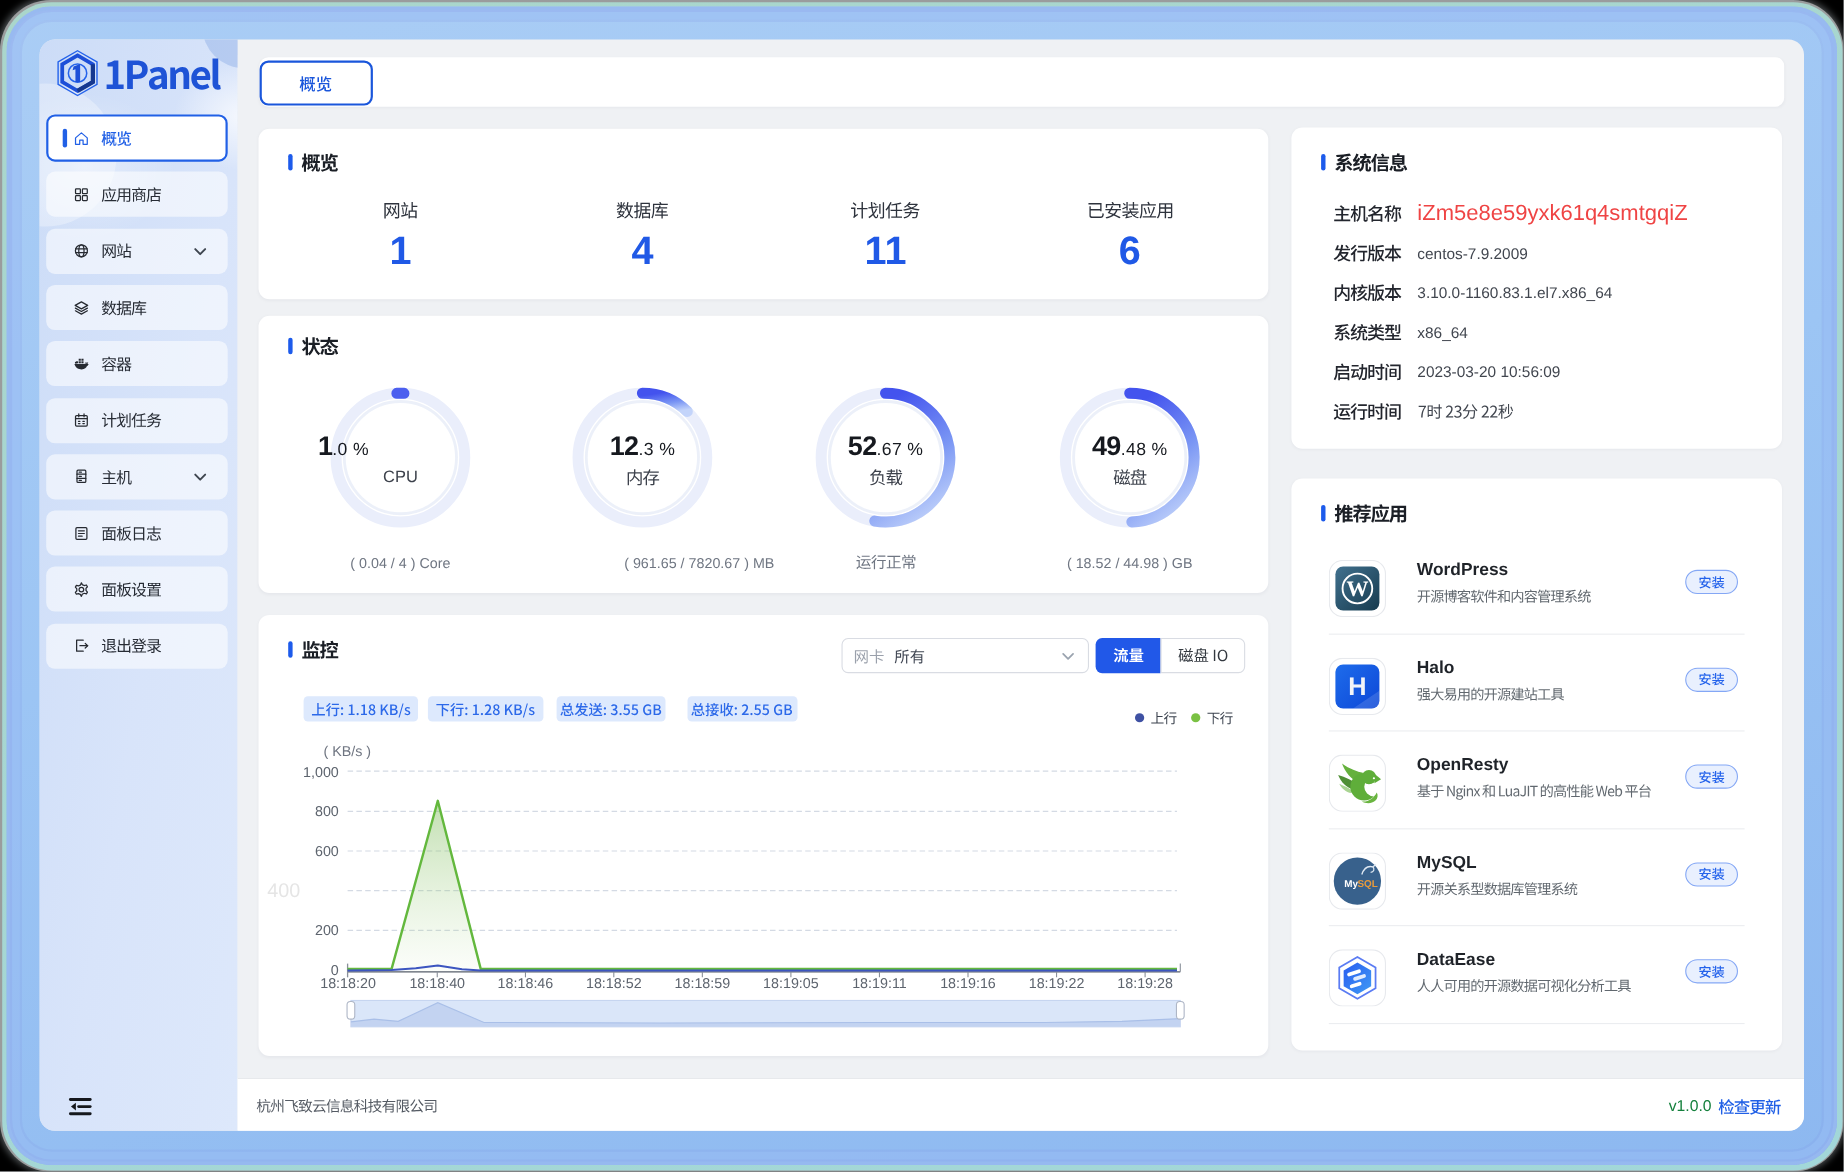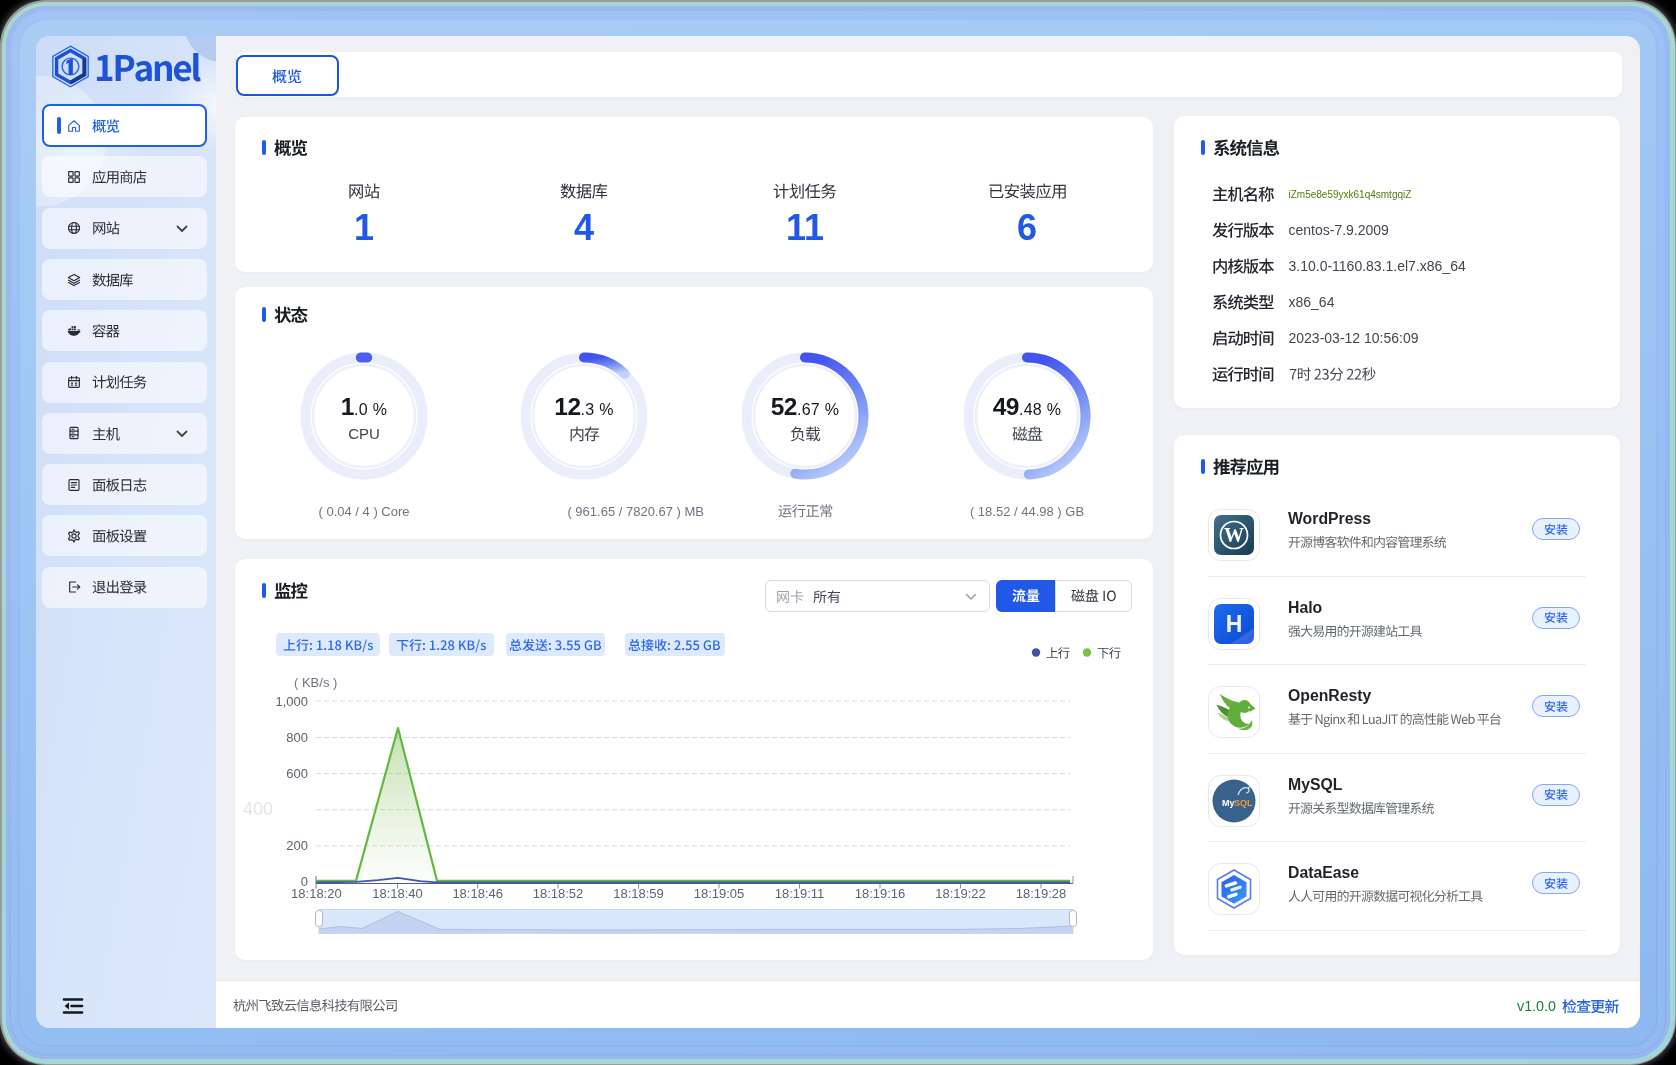--- a/index.html
+++ b/index.html
@@ -260,7 +260,7 @@
 <svg style="position:absolute;left:1211.5px;top:183.6px;overflow:visible" width="62" height="22">
     <path transform="translate(0,16.3)" d="M5.9 -12.9C6.8 -12.2 7.9 -11.3 8.5 -10.6H1.6V-9.1H7.3V-5.8H2.4V-4.3H7.3V-0.7H0.9V0.8H15.5V-0.7H9V-4.3H13.9V-5.8H9V-9.1H14.7V-10.6H9.4L10.2 -11.2C9.6 -11.9 8.2 -13 7.2 -13.7ZM23.4 -12.8V-7.6C23.4 -5.1 23.2 -1.9 21 0.4C21.4 0.6 22 1.1 22.2 1.4C24.6 -1 24.9 -4.8 24.9 -7.6V-11.4H27.6V-1.2C27.6 0.2 27.7 0.6 28 0.8C28.2 1.1 28.6 1.2 29 1.2C29.2 1.2 29.6 1.2 29.8 1.2C30.2 1.2 30.5 1.1 30.8 0.9C31 0.8 31.2 0.5 31.3 0C31.3 -0.4 31.4 -1.6 31.4 -2.5C31 -2.7 30.6 -2.9 30.3 -3.2C30.3 -2.1 30.2 -1.3 30.2 -0.9C30.2 -0.6 30.2 -0.4 30.1 -0.3C30 -0.2 29.9 -0.2 29.8 -0.2C29.7 -0.2 29.5 -0.2 29.4 -0.2C29.3 -0.2 29.2 -0.2 29.2 -0.3C29.1 -0.4 29.1 -0.7 29.1 -1.2V-12.8ZM18.8 -13.8V-10.3H16.2V-8.9H18.6C18 -6.7 16.9 -4.3 15.8 -3C16.1 -2.6 16.4 -2 16.6 -1.6C17.4 -2.6 18.2 -4.2 18.8 -5.9V1.4H20.3V-5.9C20.8 -5.1 21.5 -4.2 21.8 -3.6L22.7 -4.9C22.3 -5.3 20.8 -7 20.3 -7.6V-8.9H22.5V-10.3H20.3V-13.8ZM34.9 -8.4C35.6 -7.9 36.5 -7.2 37.2 -6.6C35.4 -5.6 33.4 -5 31.4 -4.6C31.7 -4.2 32.1 -3.6 32.2 -3.2C33.1 -3.4 34 -3.6 34.8 -3.9V1.4H36.3V0.6H43.1V1.4H44.7V-5.7H38.8C41.3 -7.1 43.4 -9.1 44.7 -11.6L43.6 -12.2L43.3 -12.1H38C38.4 -12.6 38.7 -13 39 -13.5L37.3 -13.8C36.3 -12.3 34.4 -10.5 31.8 -9.3C32.1 -9 32.6 -8.5 32.8 -8.1C34.3 -8.9 35.6 -9.8 36.7 -10.7H42.3C41.4 -9.4 40.1 -8.3 38.6 -7.4C37.9 -8 36.9 -8.8 36.1 -9.3ZM43.1 -0.8H36.3V-4.3H43.1ZM54.3 -7.3C54 -5.3 53.4 -3.3 52.5 -2C52.8 -1.8 53.4 -1.5 53.7 -1.2C54.6 -2.7 55.3 -4.8 55.8 -7.1ZM58.9 -7.1C59.6 -5.3 60.2 -2.9 60.4 -1.4L61.9 -1.8C61.6 -3.4 61 -5.7 60.2 -7.5ZM54.8 -13.7C54.4 -11.7 53.7 -9.7 52.8 -8.4V-9.1H50.8V-11.8C51.6 -11.9 52.3 -12.2 53 -12.4L52.1 -13.6C50.8 -13.1 48.8 -12.6 47.1 -12.3C47.2 -12 47.4 -11.5 47.5 -11.1C48.1 -11.2 48.8 -11.3 49.4 -11.5V-9.1H47V-7.7H49.2C48.6 -5.9 47.6 -4 46.6 -2.9C46.9 -2.5 47.2 -1.9 47.4 -1.5C48.1 -2.4 48.8 -3.8 49.4 -5.3V1.4H50.8V-5.7C51.3 -5 51.8 -4.1 52 -3.7L52.9 -4.9C52.6 -5.3 51.3 -6.7 50.8 -7.2V-7.7H52.8V-7.9C53.1 -7.7 53.6 -7.4 53.8 -7.2C54.4 -8 54.9 -9.1 55.3 -10.2H56.7V-0.4C56.7 -0.2 56.6 -0.1 56.4 -0.1C56.2 -0.1 55.5 -0.1 54.7 -0.1C55 0.2 55.2 0.9 55.3 1.3C56.3 1.3 57 1.3 57.5 1C58 0.8 58.2 0.4 58.2 -0.4V-10.2H60C59.8 -9.7 59.5 -9.1 59.3 -8.5L60.6 -8.2C61 -9.2 61.5 -10.4 61.9 -11.5L60.9 -11.7L60.7 -11.7H55.8C56 -12.2 56.1 -12.8 56.2 -13.4Z" fill="#23262e"></path>
   </svg>
-<div style="position:absolute;left:1288.5px;top:185.6px;font-size:10px;color:#4d7c0f;line-height:17px">iZm5e8e59yxk61q4smtgqiZ</div>
+<div style="position:absolute;left:1288.5px;top:185.6px;font-size:20px;color:#ef4444;line-height:17px">iZm5e8e59yxk61q4smtgqiZ</div>
 <svg style="position:absolute;left:1211.5px;top:219.7px;overflow:visible" width="62" height="22">
     <path transform="translate(0,16.3)" d="M10.9 -12.9C11.6 -12.1 12.5 -11.1 12.9 -10.5L14.2 -11.3C13.7 -11.9 12.8 -12.9 12.1 -13.6ZM2.3 -8.4C2.4 -8.6 3 -8.7 4 -8.7H6.2C5.2 -5.4 3.4 -2.8 0.4 -1.1C0.8 -0.8 1.3 -0.2 1.5 0.1C3.6 -1.1 5.1 -2.7 6.3 -4.5C6.9 -3.5 7.6 -2.6 8.4 -1.8C7.1 -0.9 5.5 -0.3 3.9 0.1C4.2 0.4 4.5 1 4.7 1.4C6.5 0.9 8.2 0.2 9.6 -0.8C11.1 0.2 12.8 1 14.8 1.4C15.1 1 15.5 0.3 15.8 0C13.9 -0.3 12.3 -0.9 10.9 -1.8C12.3 -3 13.4 -4.6 14.1 -6.7L13 -7.2L12.7 -7.1H7.5C7.7 -7.6 7.9 -8.2 8 -8.7H15.3V-10.2H8.4C8.7 -11.2 8.9 -12.4 9 -13.6L7.3 -13.8C7.1 -12.5 6.9 -11.3 6.7 -10.2H4C4.4 -11 4.9 -12.1 5.2 -13.1L3.5 -13.3C3.2 -12.1 2.6 -10.8 2.4 -10.4C2.2 -10.1 2 -9.9 1.8 -9.8C1.9 -9.4 2.2 -8.7 2.3 -8.4ZM9.6 -2.7C8.6 -3.5 7.8 -4.5 7.2 -5.6H11.9C11.3 -4.5 10.5 -3.5 9.6 -2.7ZM22.6 -12.8V-11.3H30.6V-12.8ZM19.7 -13.8C18.8 -12.6 17.3 -11.1 15.9 -10.2C16.2 -9.9 16.6 -9.3 16.8 -9C18.3 -10.1 20 -11.7 21.1 -13.2ZM21.9 -8.3V-6.8H27.1V-0.5C27.1 -0.3 27 -0.2 26.6 -0.2C26.4 -0.2 25.3 -0.2 24.2 -0.2C24.4 0.2 24.6 0.9 24.7 1.3C26.2 1.3 27.2 1.3 27.8 1.1C28.4 0.8 28.6 0.4 28.6 -0.5V-6.8H31V-8.3ZM20.3 -10.3C19.2 -8.4 17.4 -6.5 15.7 -5.3C16.1 -5 16.6 -4.3 16.8 -4C17.3 -4.4 17.9 -4.9 18.4 -5.5V1.4H20V-7.2C20.6 -8 21.3 -8.9 21.8 -9.7ZM32.4 -13.4V-7C32.4 -4.6 32.3 -1.5 31.2 0.5C31.6 0.7 32.1 1.1 32.3 1.4C33.3 -0.2 33.6 -2.3 33.8 -4.5H35.7V1.3H37.1V-5.8H33.8L33.8 -7V-8H38V-9.3H36.7V-13.8H35.3V-9.3H33.8V-13.4ZM44.5 -7.7C44.2 -6.1 43.7 -4.6 43 -3.5C42.3 -4.7 41.8 -6.1 41.4 -7.7ZM38.6 -12.7V-7.1C38.6 -4.8 38.5 -1.5 37.3 0.6C37.6 0.8 38.2 1.2 38.5 1.5C39.9 -0.9 40.1 -4.4 40.1 -7.1V-7.7H40.2C40.6 -5.6 41.2 -3.7 42.1 -2.2C41.3 -1.1 40.3 -0.3 39.3 0.2C39.6 0.5 40 1 40.2 1.4C41.2 0.8 42.2 0.1 43 -0.8C43.7 0.1 44.5 0.8 45.5 1.4C45.7 1 46.2 0.5 46.6 0.2C45.5 -0.3 44.6 -1.1 43.9 -2.1C45 -3.8 45.7 -6.1 46.1 -8.9L45.2 -9.2L44.9 -9.1H40.1V-11.5C42.3 -11.6 44.6 -11.9 46.4 -12.3L45.5 -13.6C43.7 -13.2 41 -12.9 38.6 -12.7ZM53.5 -8.9V-3.1H49.9C51.3 -4.7 52.5 -6.7 53.3 -8.9ZM55.1 -8.9H55.3C56.1 -6.7 57.3 -4.7 58.7 -3.1H55.1ZM53.5 -13.8V-10.4H47.2V-8.9H51.7C50.6 -6.2 48.8 -3.7 46.7 -2.4C47.1 -2.1 47.6 -1.5 47.8 -1.2C48.6 -1.7 49.2 -2.3 49.9 -3V-1.5H53.5V1.4H55.1V-1.5H58.8V-3C59.4 -2.3 60.1 -1.7 60.8 -1.2C61 -1.6 61.6 -2.2 62 -2.6C59.9 -3.8 58 -6.3 56.9 -8.9H61.5V-10.4H55.1V-13.8Z" fill="#23262e"></path>
   </svg>

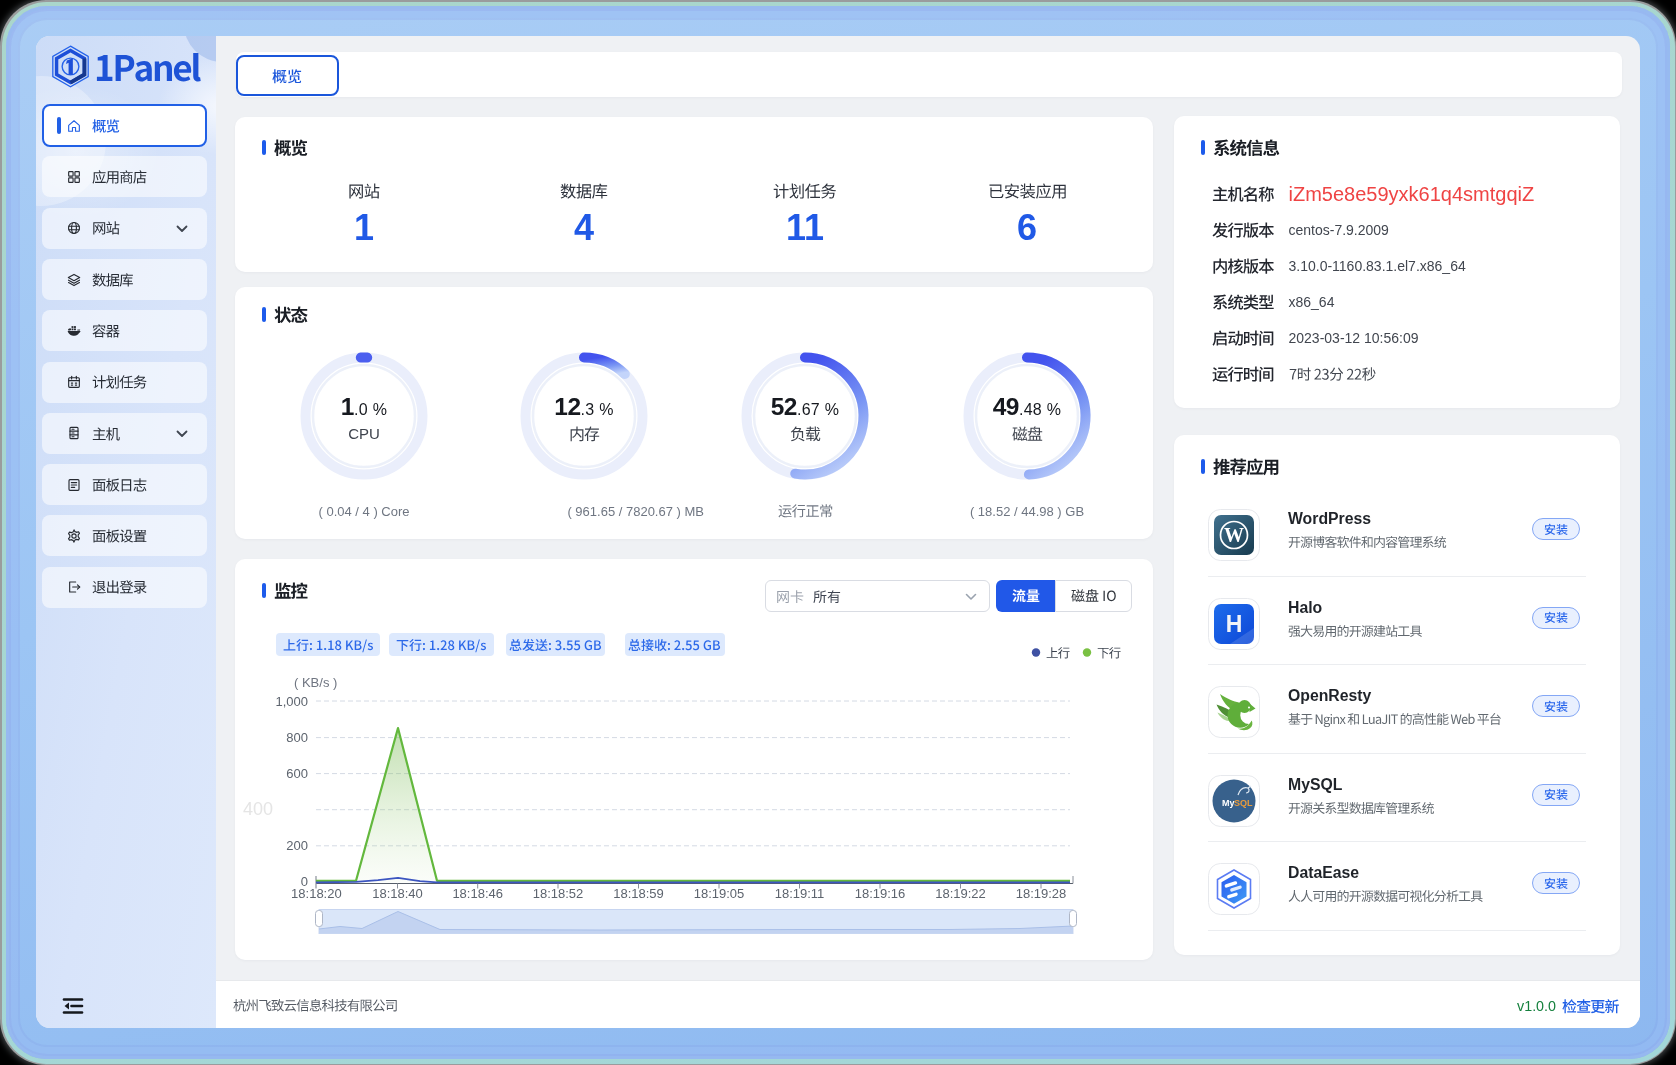--- a/index.html
+++ b/index.html
@@ -276,7 +276,7 @@
 <svg style="position:absolute;left:1211.5px;top:328.0px;overflow:visible" width="62" height="22">
     <path transform="translate(0,16.3)" d="M4.6 -5.2V1.3H6.1V0.3H13.1V1.3H14.6V-5.2ZM6.1 -1.1V-3.7H13.1V-1.1ZM7 -13.4C7.3 -12.8 7.6 -12.1 7.8 -11.5H2.4V-7.4C2.4 -5.1 2.3 -1.9 0.5 0.4C0.9 0.6 1.5 1.1 1.8 1.4C3.5 -0.8 4 -4.1 4 -6.7H14.3V-11.5H9.2L9.5 -11.6C9.3 -12.2 8.9 -13.1 8.5 -13.8ZM4 -10H12.7V-8.1H4ZM16.8 -12.5V-11.1H23.1V-12.5ZM25.8 -13.5C25.8 -12.3 25.8 -11.2 25.8 -10.1H23.6V-8.6H25.7C25.5 -5 24.9 -1.8 22.8 0.2C23.2 0.4 23.7 1 23.9 1.4C26.3 -0.9 27 -4.5 27.2 -8.6H29.3C29.1 -3.1 28.9 -1 28.6 -0.6C28.4 -0.3 28.2 -0.3 27.9 -0.3C27.6 -0.3 26.8 -0.3 25.9 -0.4C26.2 0 26.4 0.7 26.4 1.1C27.3 1.2 28.1 1.2 28.7 1.1C29.2 1 29.5 0.9 29.9 0.4C30.5 -0.3 30.6 -2.7 30.9 -9.4C30.9 -9.6 30.9 -10.1 30.9 -10.1H27.3C27.3 -11.2 27.3 -12.3 27.3 -13.5ZM16.9 -0.5C17.3 -0.8 17.9 -1 22.2 -2L22.5 -1.1L23.8 -1.5C23.6 -2.6 22.8 -4.5 22.2 -6L21 -5.6C21.3 -4.9 21.6 -4.1 21.8 -3.3L18.4 -2.6C19 -4 19.6 -5.6 20 -7.2H23.4V-8.6H16.2V-7.2H18.4C18 -5.4 17.4 -3.6 17.1 -3.1C16.9 -2.4 16.7 -2 16.4 -1.9C16.5 -1.6 16.8 -0.8 16.9 -0.5ZM38.4 -7.2C39.2 -6 40.3 -4.3 40.8 -3.3L42.2 -4.1C41.7 -5.1 40.5 -6.7 39.7 -7.9ZM35.9 -6.4V-3H33.5V-6.4ZM35.9 -7.8H33.5V-11.1H35.9ZM32 -12.4V-0.3H33.5V-1.6H37.4V-12.4ZM43.1 -13.7V-10.6H38V-9.1H43.1V-0.8C43.1 -0.5 43 -0.4 42.7 -0.4C42.3 -0.4 41.1 -0.4 39.9 -0.4C40.1 0 40.4 0.7 40.4 1.2C42.1 1.2 43.2 1.1 43.8 0.9C44.5 0.7 44.7 0.2 44.7 -0.8V-9.1H46.5V-10.6H44.7V-13.7ZM47.5 -10V1.4H49.1V-10ZM47.8 -12.9C48.5 -12.1 49.4 -11.1 49.7 -10.4L51 -11.2C50.6 -11.9 49.7 -12.9 49 -13.6ZM52.6 -4.7H56.1V-2.8H52.6ZM52.6 -7.9H56.1V-6H52.6ZM51.2 -9.1V-1.5H57.6V-9.1ZM51.8 -12.9V-11.4H59.7V-0.4C59.7 -0.2 59.6 -0.1 59.4 -0.1C59.2 -0.1 58.6 -0.1 57.9 -0.1C58.1 0.3 58.3 0.9 58.4 1.3C59.4 1.3 60.2 1.3 60.6 1C61.1 0.8 61.3 0.4 61.3 -0.4V-12.9Z" fill="#23262e"></path>
   </svg>
-<div style="position:absolute;left:1288.5px;top:330.0px;font-size:14px;color:#41464f;line-height:17px">2023-03-12 10:56:09</div>
+<div style="position:absolute;left:1288.5px;top:330.0px;font-size:14px;color:#41464f;line-height:17px">2023-03-20 10:56:09</div>
 <svg style="position:absolute;left:1211.5px;top:364.1px;overflow:visible" width="62" height="22">
     <path transform="translate(0,16.3)" d="M6.2 -12.8V-11.4H14.5V-12.8ZM1 -12C1.9 -11.3 3.2 -10.4 3.9 -9.8L4.9 -10.9C4.3 -11.5 3 -12.4 2 -13ZM6.2 -1.9C6.7 -2.1 7.5 -2.2 13.3 -2.8C13.6 -2.3 13.8 -1.9 13.9 -1.5L15.3 -2.2C14.7 -3.5 13.4 -5.6 12.4 -7.1L11.1 -6.5C11.6 -5.8 12.1 -4.9 12.6 -4.1L7.8 -3.7C8.6 -4.9 9.5 -6.3 10.1 -7.7H15.6V-9.1H5.1V-7.7H8.2C7.6 -6.2 6.8 -4.7 6.5 -4.3C6.2 -3.8 5.9 -3.5 5.6 -3.4C5.8 -3 6.1 -2.2 6.2 -1.9ZM4.3 -8.1H0.6V-6.7H2.8V-1.7C2.1 -1.4 1.3 -0.8 0.5 0L1.6 1.5C2.3 0.5 3.1 -0.5 3.7 -0.5C4 -0.5 4.6 -0 5.2 0.4C6.4 1 7.7 1.2 9.8 1.2C11.5 1.2 14.2 1.2 15.4 1.1C15.4 0.6 15.7 -0.2 15.9 -0.6C14.2 -0.4 11.6 -0.3 9.8 -0.3C8 -0.3 6.6 -0.4 5.5 -1C5 -1.4 4.6 -1.7 4.3 -1.8ZM22.6 -12.8V-11.3H30.6V-12.8ZM19.7 -13.8C18.8 -12.6 17.3 -11.1 15.9 -10.2C16.2 -9.9 16.6 -9.3 16.8 -9C18.3 -10.1 20 -11.7 21.1 -13.2ZM21.9 -8.3V-6.8H27.1V-0.5C27.1 -0.3 27 -0.2 26.6 -0.2C26.4 -0.2 25.3 -0.2 24.2 -0.2C24.4 0.2 24.6 0.9 24.7 1.3C26.2 1.3 27.2 1.3 27.8 1.1C28.4 0.8 28.6 0.4 28.6 -0.5V-6.8H31V-8.3ZM20.3 -10.3C19.2 -8.4 17.4 -6.5 15.7 -5.3C16.1 -5 16.6 -4.3 16.8 -4C17.3 -4.4 17.9 -4.9 18.4 -5.5V1.4H20V-7.2C20.6 -8 21.3 -8.9 21.8 -9.7ZM38.4 -7.2C39.2 -6 40.3 -4.3 40.8 -3.3L42.2 -4.1C41.7 -5.1 40.5 -6.7 39.7 -7.9ZM35.9 -6.4V-3H33.5V-6.4ZM35.9 -7.8H33.5V-11.1H35.9ZM32 -12.4V-0.3H33.5V-1.6H37.4V-12.4ZM43.1 -13.7V-10.6H38V-9.1H43.1V-0.8C43.1 -0.5 43 -0.4 42.7 -0.4C42.3 -0.4 41.1 -0.4 39.9 -0.4C40.1 0 40.4 0.7 40.4 1.2C42.1 1.2 43.2 1.1 43.8 0.9C44.5 0.7 44.7 0.2 44.7 -0.8V-9.1H46.5V-10.6H44.7V-13.7ZM47.5 -10V1.4H49.1V-10ZM47.8 -12.9C48.5 -12.1 49.4 -11.1 49.7 -10.4L51 -11.2C50.6 -11.9 49.7 -12.9 49 -13.6ZM52.6 -4.7H56.1V-2.8H52.6ZM52.6 -7.9H56.1V-6H52.6ZM51.2 -9.1V-1.5H57.6V-9.1ZM51.8 -12.9V-11.4H59.7V-0.4C59.7 -0.2 59.6 -0.1 59.4 -0.1C59.2 -0.1 58.6 -0.1 57.9 -0.1C58.1 0.3 58.3 0.9 58.4 1.3C59.4 1.3 60.2 1.3 60.6 1C61.1 0.8 61.3 0.4 61.3 -0.4V-12.9Z" fill="#23262e"></path>
   </svg>

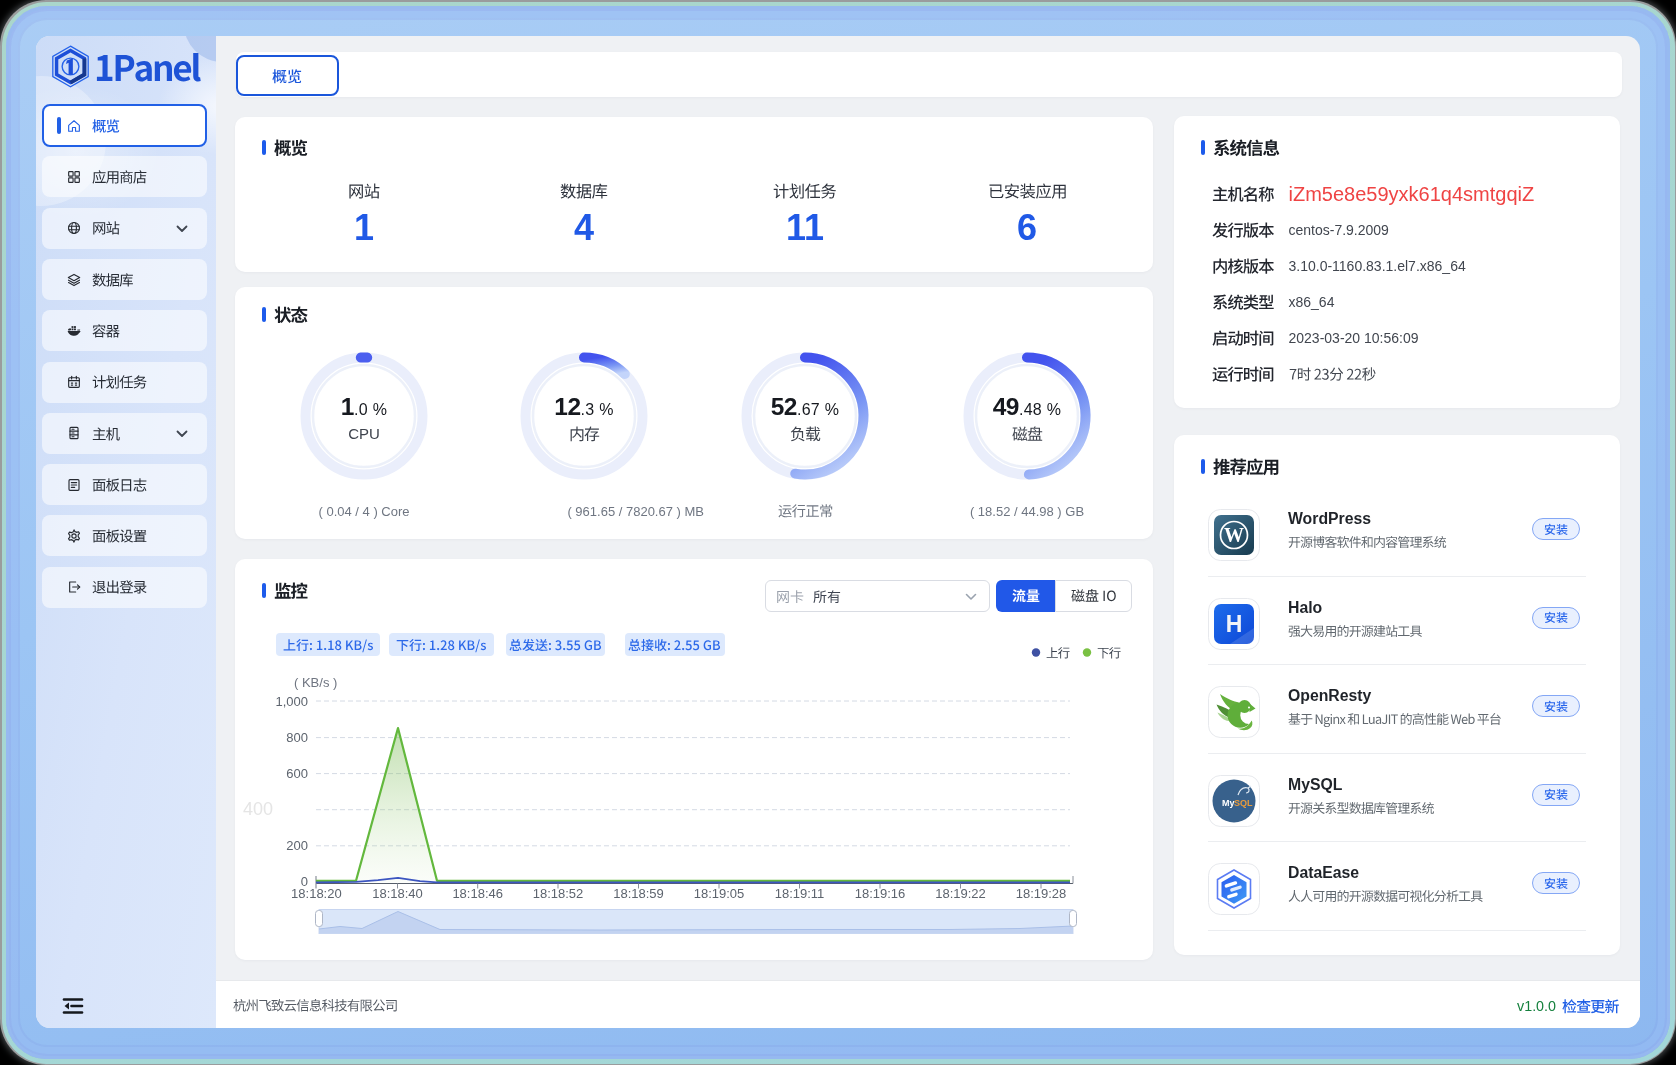--- a/index.html
+++ b/index.html
@@ -89,7 +89,7 @@
     </defs>
     <path d="M63.78 8.59 A 58.5 58.5 0 0 1 70.22 8.59" fill="none" stroke="#4c5fef" stroke-width="10" stroke-linecap="round"></path>
   </svg>
-<div style="position:absolute;left:289px;top:395px;width:150px;text-align:center;line-height:24px;font-size:24.5px;font-weight:bold;color:#16191f;letter-spacing:-.5px">1<span style="font-size:16px;font-weight:normal;letter-spacing:.3px">.0 %</span></div>
+<div style="position:absolute;left:289px;top:395px;width:150px;text-align:left;line-height:24px;font-size:24.5px;font-weight:bold;color:#16191f;letter-spacing:-.5px">1<span style="font-size:16px;font-weight:normal;letter-spacing:.3px">.0 %</span></div>
 <div style="position:absolute;left:304px;top:425px;width:120px;text-align:center;font-size:15px;color:#3d424c;line-height:18px">CPU</div>
 <svg style="position:absolute;left:517px;top:349px" width="134" height="134">
     <circle cx="67" cy="67" r="58.5" fill="none" stroke="#eaeefb" stroke-width="10"></circle>

